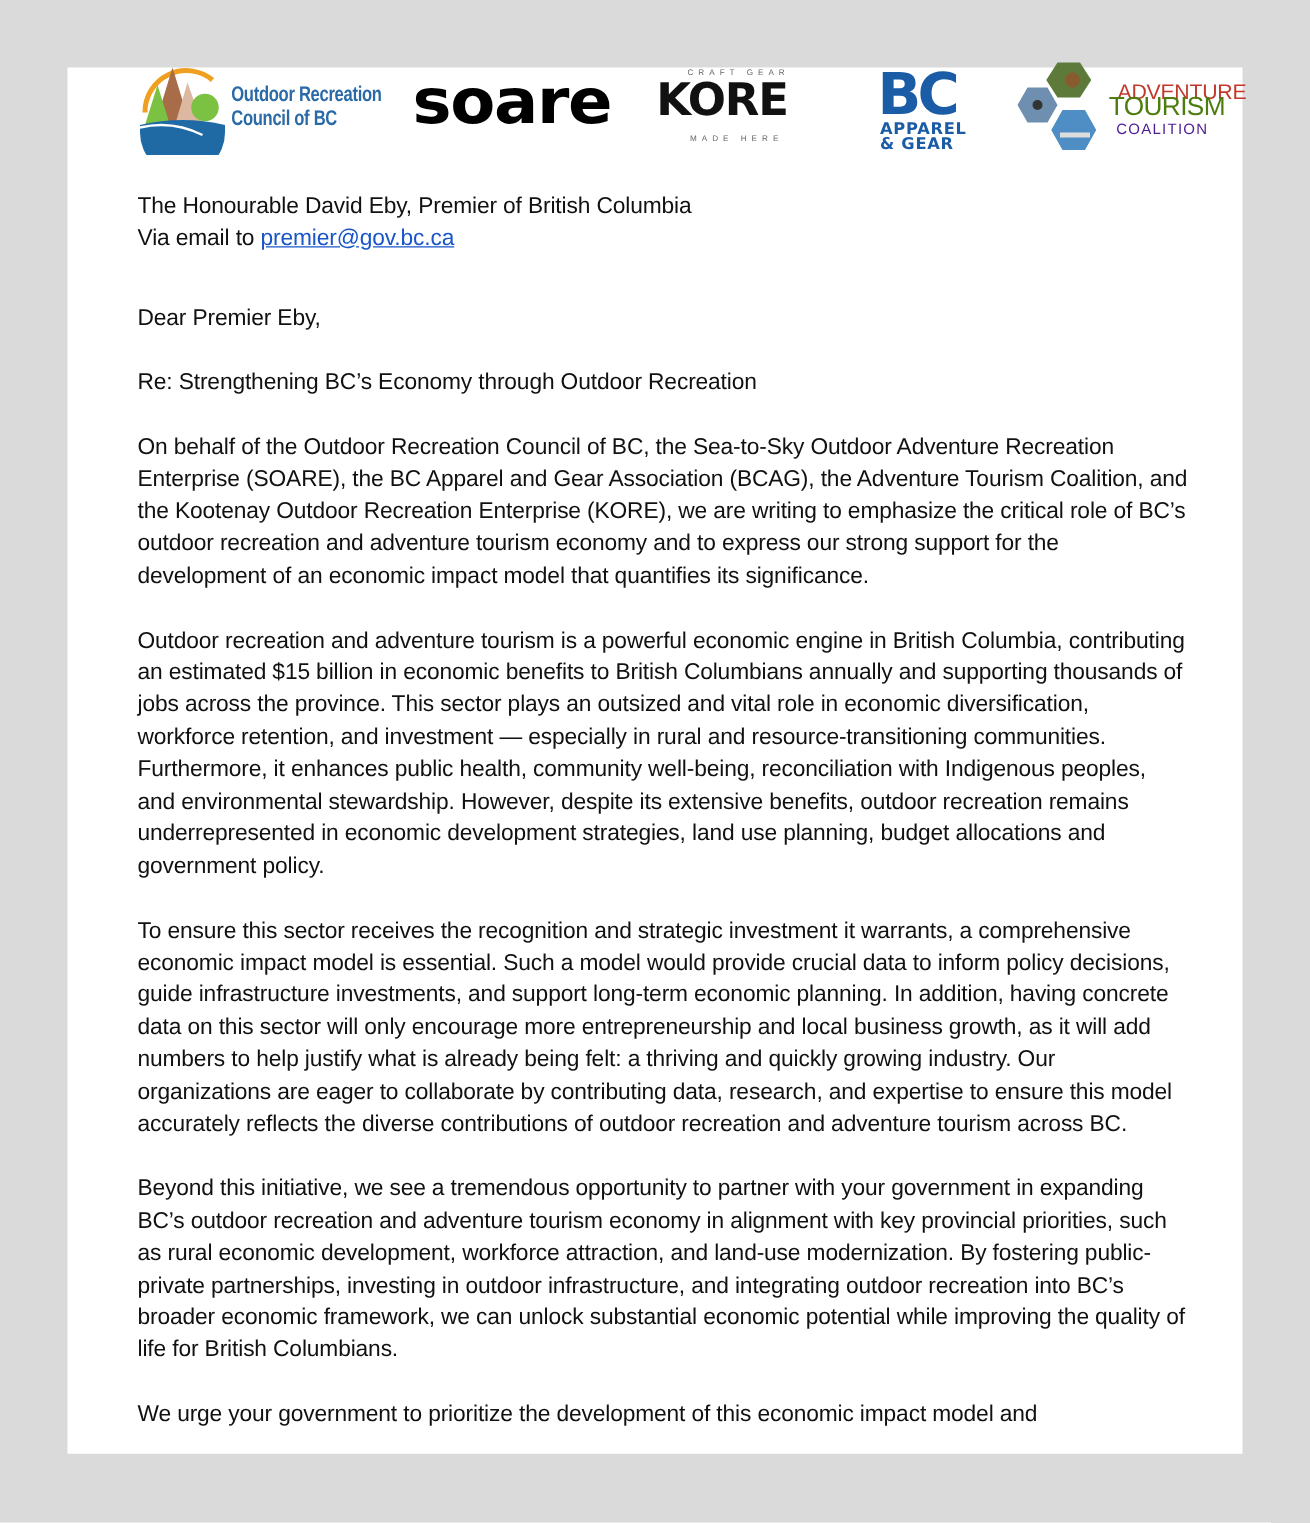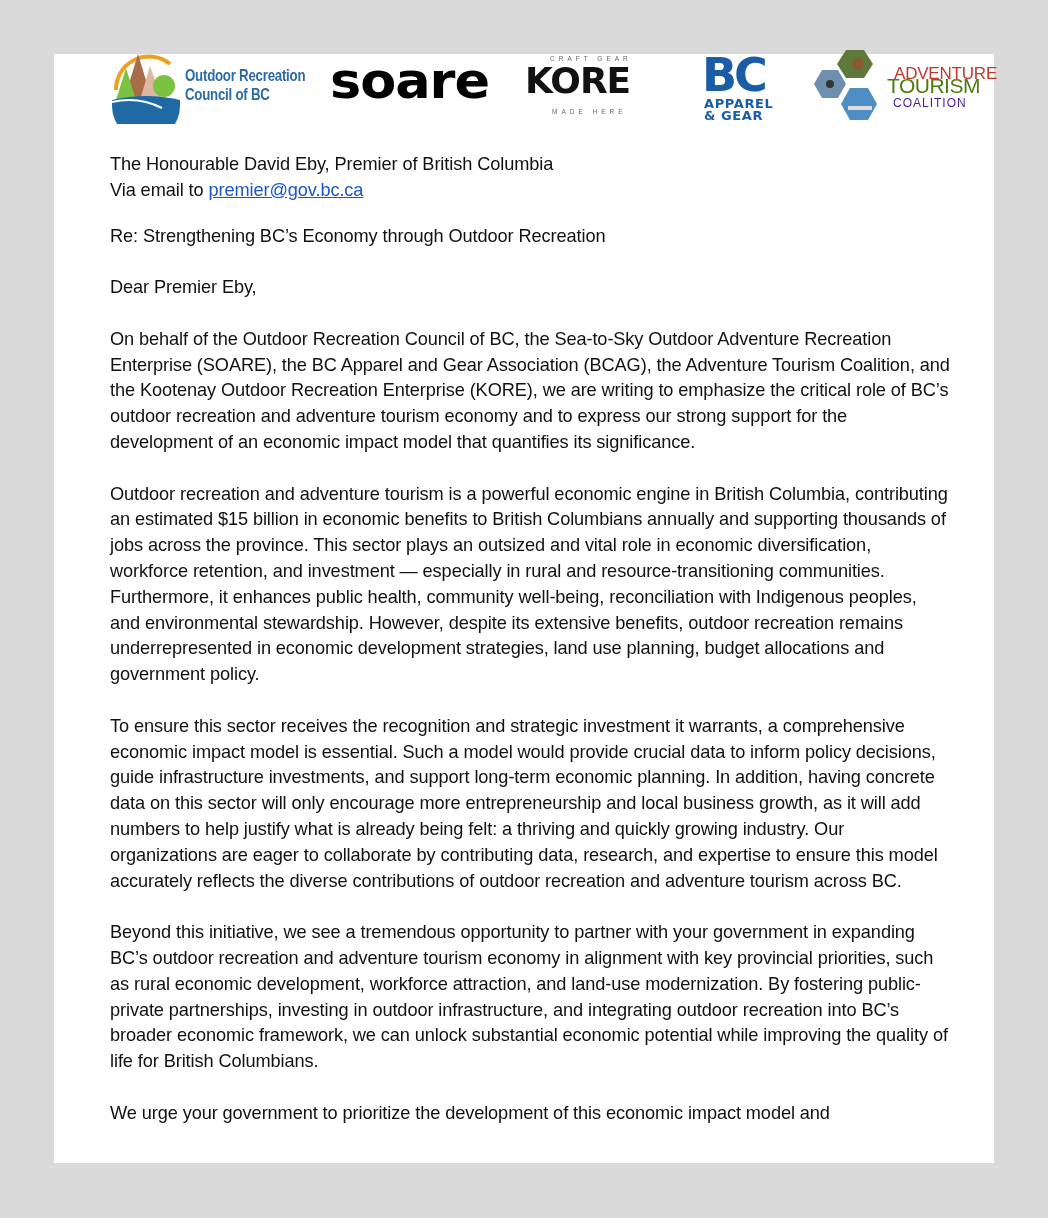--- a/index.html
+++ b/index.html
@@ -69,7 +69,7 @@
 </div>
 
 <div class="text">
-  <p style="margin-bottom:20px">
+  <p style="margin-bottom:38px">
     <span>The Honourable David Eby, Premier of British Columbia</span><br>
     <span>Via email to </span><a href="mailto:premier@gov.bc.ca">premier@gov.bc.ca</a>
   </p>

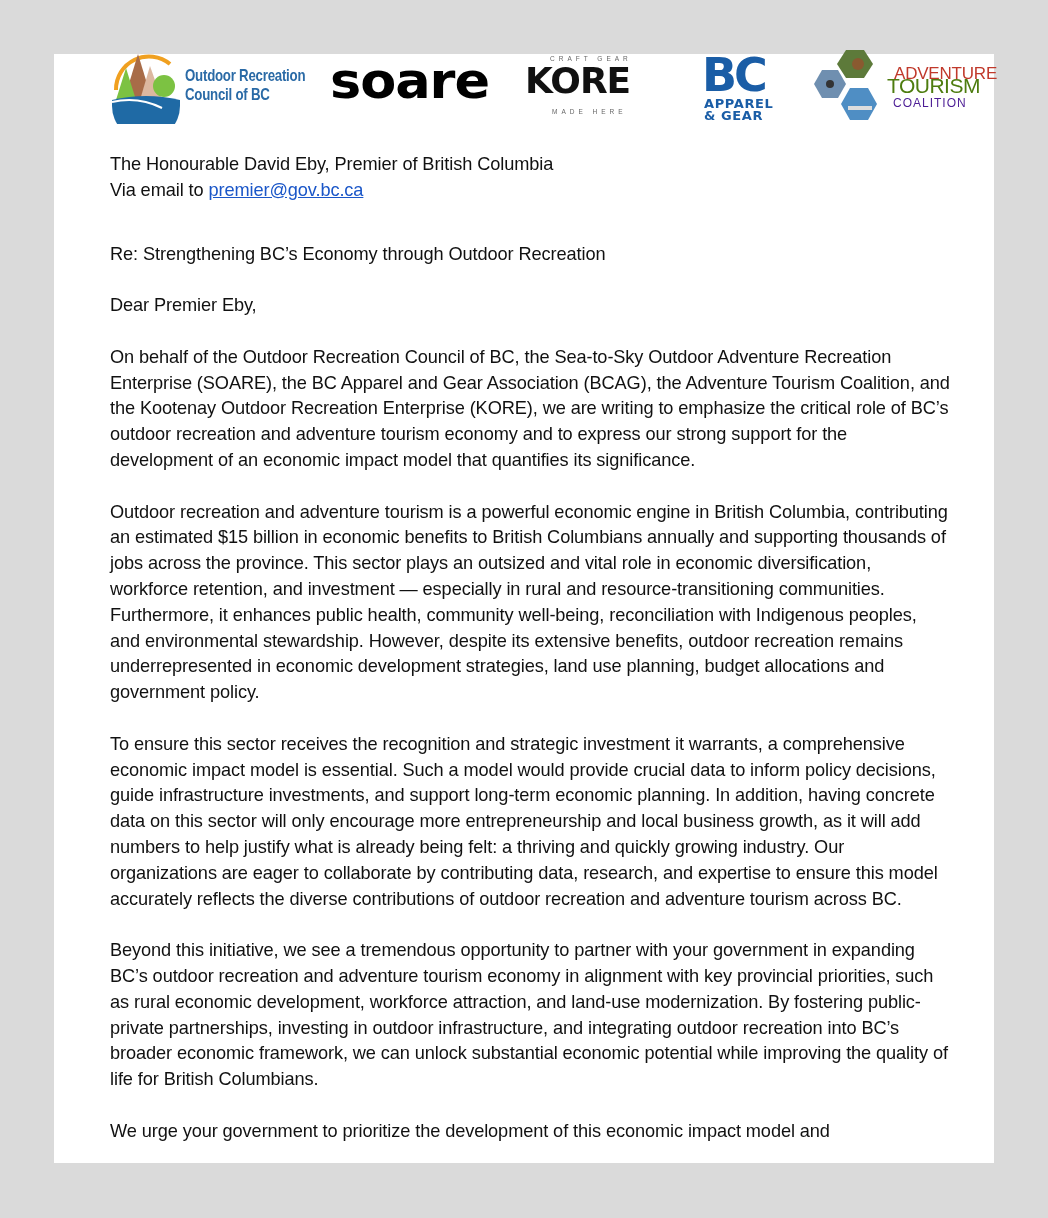--- a/index.html
+++ b/index.html
@@ -73,8 +73,8 @@
     <span>The Honourable David Eby, Premier of British Columbia</span><br>
     <span>Via email to </span><a href="mailto:premier@gov.bc.ca">premier@gov.bc.ca</a>
   </p>
+  <p>Dear Premier Eby,</p>
   <p>Re: Strengthening BC’s Economy through Outdoor Recreation</p>
-  <p>Dear Premier Eby,</p>
   <p>On behalf of the Outdoor Recreation Council of BC, the Sea-to-Sky Outdoor Adventure Recreation Enterprise (SOARE), the BC Apparel and Gear Association (BCAG), the Adventure Tourism Coalition, and the Kootenay Outdoor Recreation Enterprise (KORE), we are writing to emphasize the critical role of BC’s outdoor recreation and adventure tourism economy and to express our strong support for the development of an economic impact model that quantifies its significance.</p>
   <p>Outdoor recreation and adventure tourism is a powerful economic engine in British Columbia, contributing an estimated $15 billion in economic benefits to British Columbians annually and supporting thousands of jobs across the province. This sector plays an outsized and vital role in economic diversification, workforce retention, and investment — especially in rural and resource-transitioning communities. Furthermore, it enhances public health, community well-being, reconciliation with Indigenous peoples, and environmental stewardship. However, despite its extensive benefits, outdoor recreation remains underrepresented in economic development strategies, land use planning, budget allocations and government policy.</p>
   <p>To ensure this sector receives the recognition and strategic investment it warrants, a comprehensive economic impact model is essential. Such a model would provide crucial data to inform policy decisions, guide infrastructure investments, and support long-term economic planning. In addition, having concrete data on this sector will only encourage more entrepreneurship and local business growth, as it will add numbers to help justify what is already being felt: a thriving and quickly growing industry. Our organizations are eager to collaborate by contributing data, research, and expertise to ensure this model accurately reflects the diverse contributions of outdoor recreation and adventure tourism across BC.</p>

